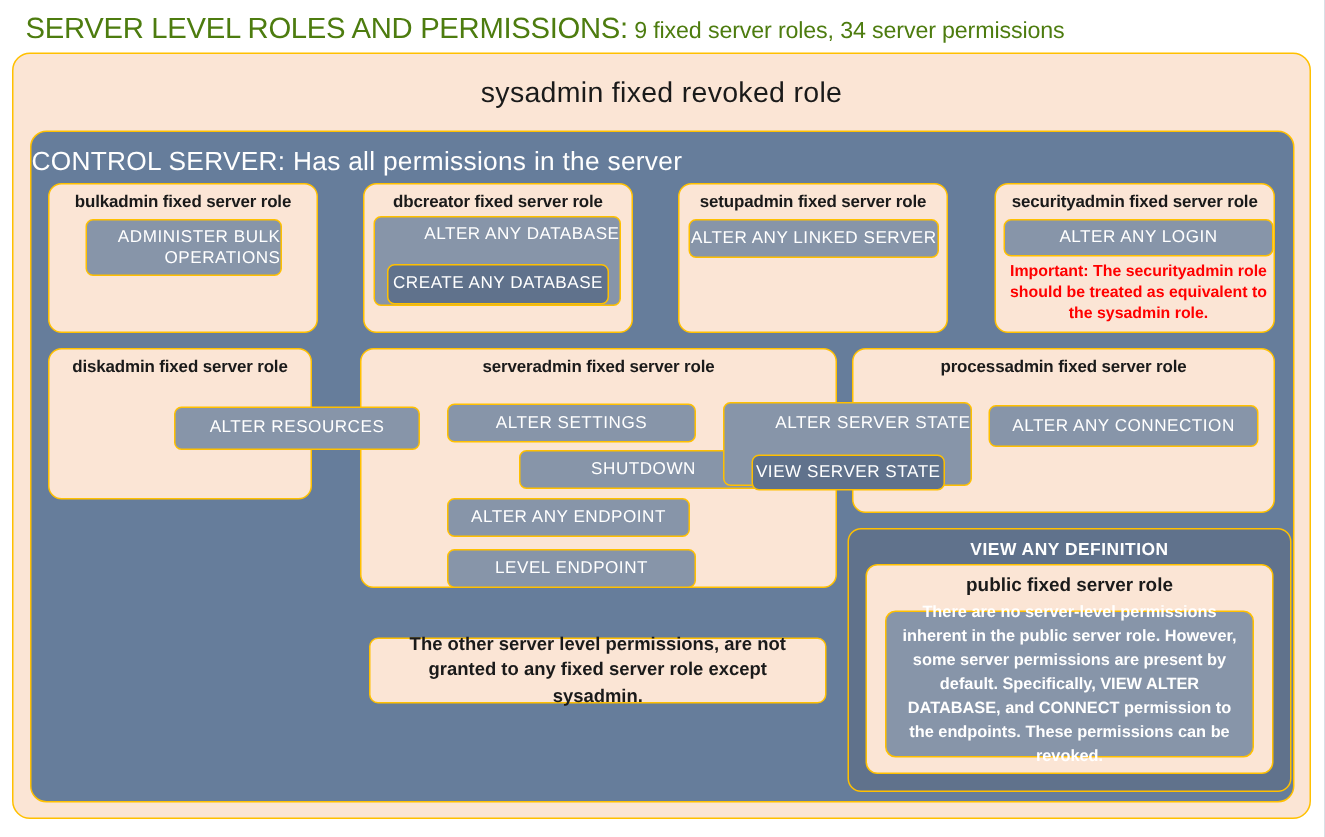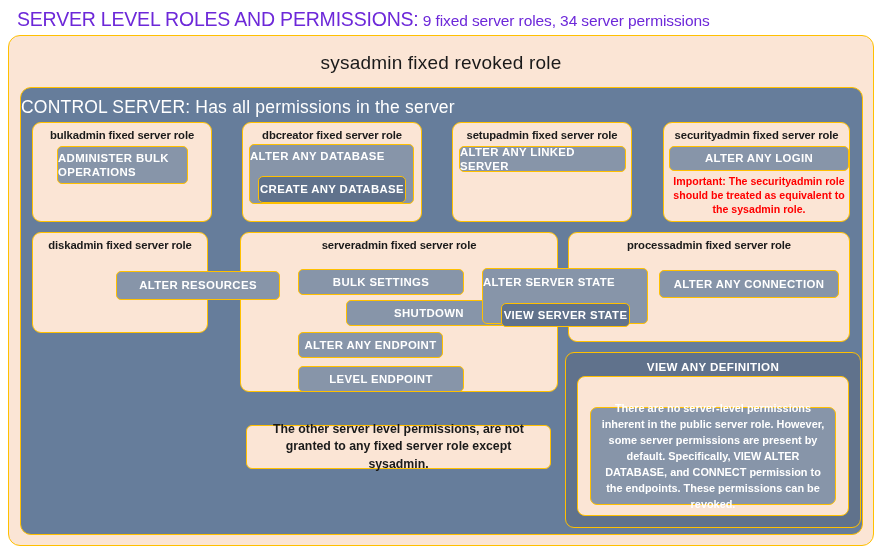--- a/index.html
+++ b/index.html
@@ -23,7 +23,7 @@
     width: 860px;
     height: 26px;
     white-space: nowrap;
-    color: #6d28d9;
+    color: #4d7c0f;
   }
   #title-bar .t-main {
     font-size: 19.5px;

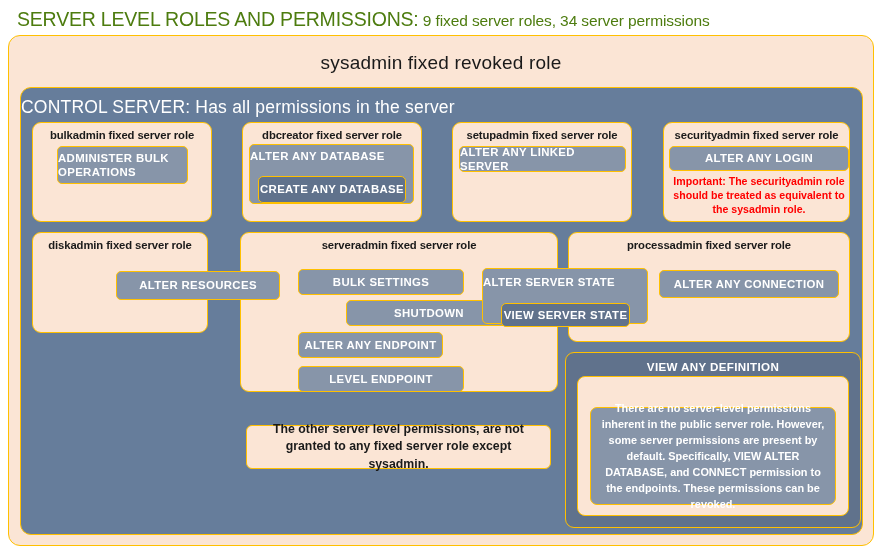--- a/index.html
+++ b/index.html
@@ -94,12 +94,12 @@
     border-radius: 5px;
     color: #ffffff;
     font-size: 11.4px;
-    font-weight: bold;
+    font-weight: normal;
     letter-spacing: 0.35px;
     display: flex;
     align-items: center;
     justify-content: center;
-    text-align: left;
+    text-align: right;
     line-height: 1.25;
   }
   

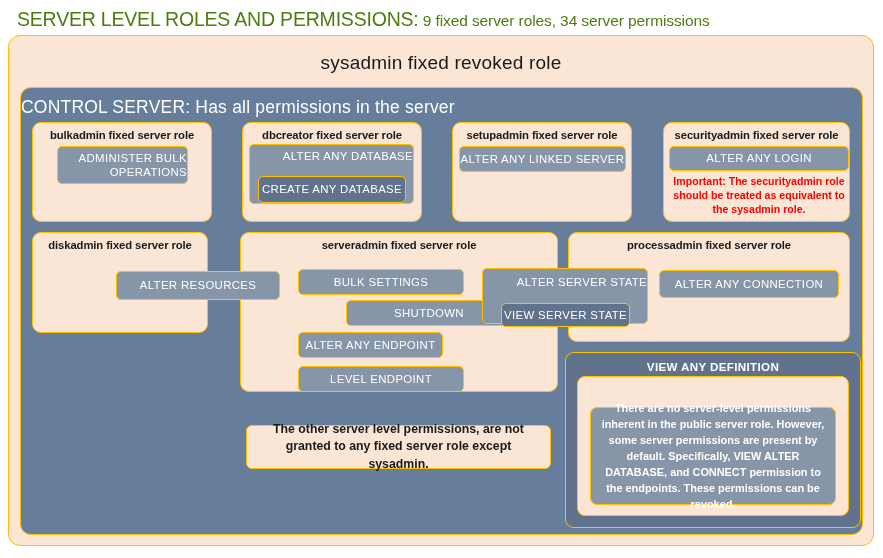--- a/index.html
+++ b/index.html
@@ -235,7 +235,7 @@
 
 <div class="box perm" style="left:116px; top:271px; width:164px; height:29px;">ALTER RESOURCES</div>
 
-<div class="box perm" style="left:298px; top:269px; width:166px; height:26px;">BULK SETTINGS</div>
+<div class="box perm" style="left:298px; top:269px; width:166px; height:26px;">ALTER SETTINGS</div>
 <div class="box perm" style="left:298px; top:300px; width:166px; height:26px;margin-left:48px;">SHUTDOWN</div>
 <div class="box perm" style="left:298px; top:332px; width:145px; height:26px;">ALTER ANY ENDPOINT</div>
 <div class="box perm" style="left:298px; top:366px; width:166px; height:26px;">LEVEL  ENDPOINT</div>

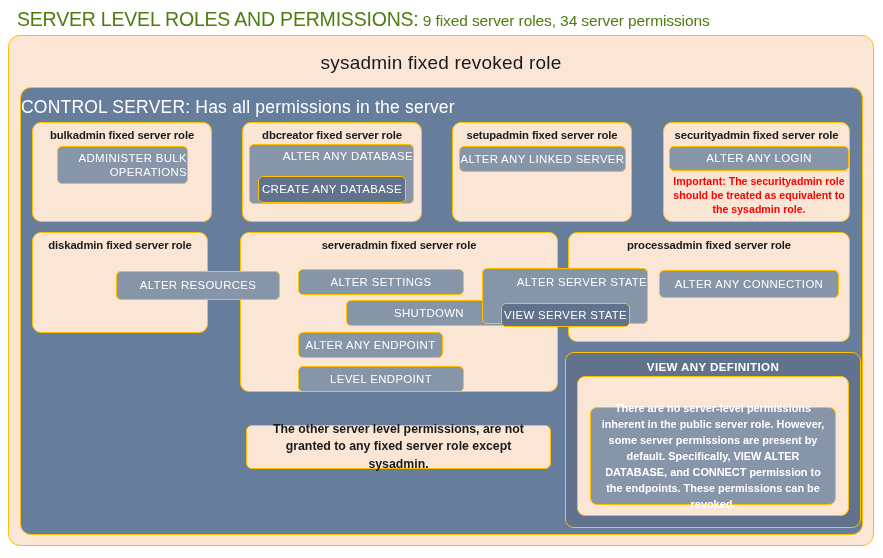--- a/index.html
+++ b/index.html
@@ -237,7 +237,7 @@
 
 <div class="box perm" style="left:298px; top:269px; width:166px; height:26px;">ALTER SETTINGS</div>
 <div class="box perm" style="left:298px; top:300px; width:166px; height:26px;margin-left:48px;">SHUTDOWN</div>
-<div class="box perm" style="left:298px; top:332px; width:145px; height:26px;">ALTER ANY ENDPOINT</div>
+<div class="box perm" style="left:298px; top:332px; width:162px; height:26px;">ALTER ANY ENDPOINT</div>
 <div class="box perm" style="left:298px; top:366px; width:166px; height:26px;">LEVEL  ENDPOINT</div>
 
 <div class="box perm" style="left:659px; top:270px; width:180px; height:28px;">ALTER ANY CONNECTION</div>

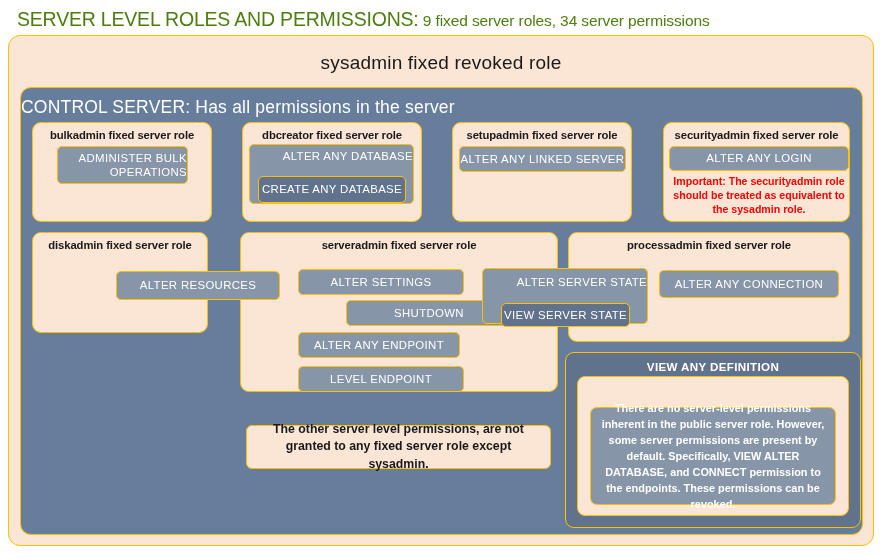--- a/index.html
+++ b/index.html
@@ -250,6 +250,7 @@
 <div class="box" id="view-any-definition-box" style="left:565px; top:352px; width:296px; height:176px;">
   <div id="view-any-definition-label">VIEW ANY DEFINITION</div>
   <div class="box" id="public-role-box" style="left:11px; top:23px; width:272px; height:140px;">
+    <div id="public-role-title">public  fixed server role</div>
     <div id="public-role-desc">There are no server-level permissions inherent in the public server role. However, some server permissions are present by default. Specifically, VIEW ALTER DATABASE, and CONNECT permission to the endpoints. These permissions can be revoked.</div>
   </div>
 </div>

